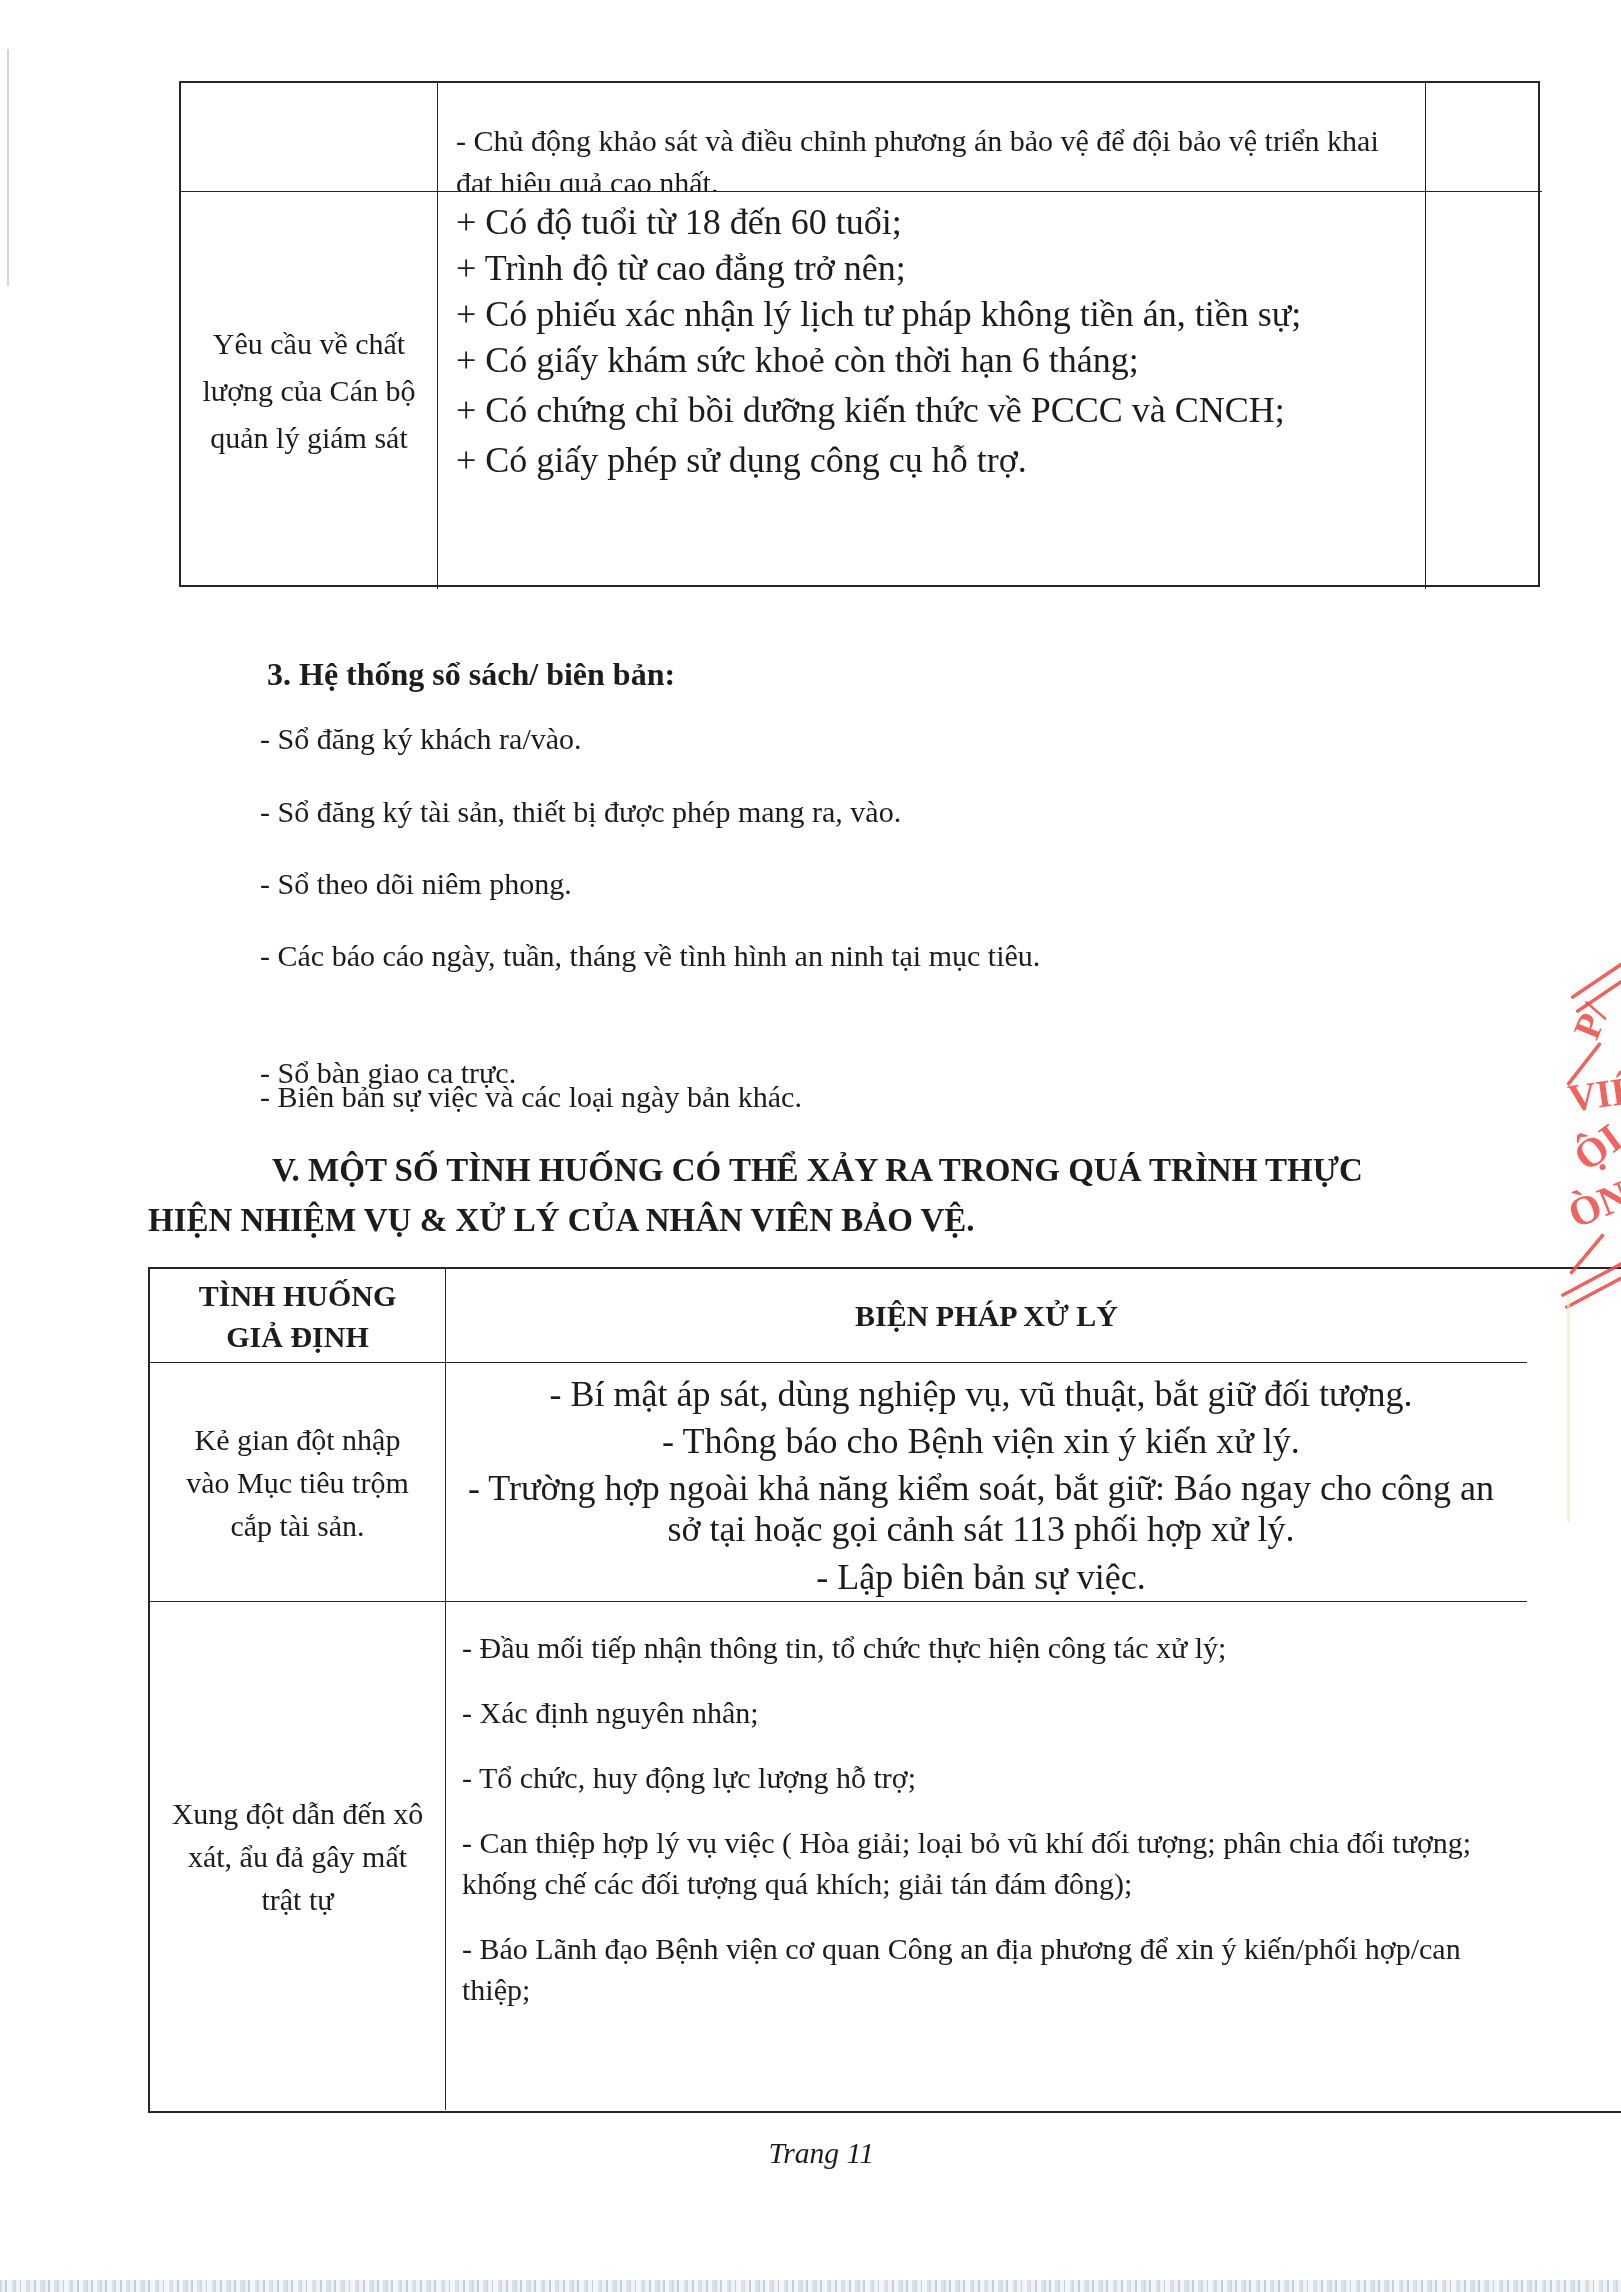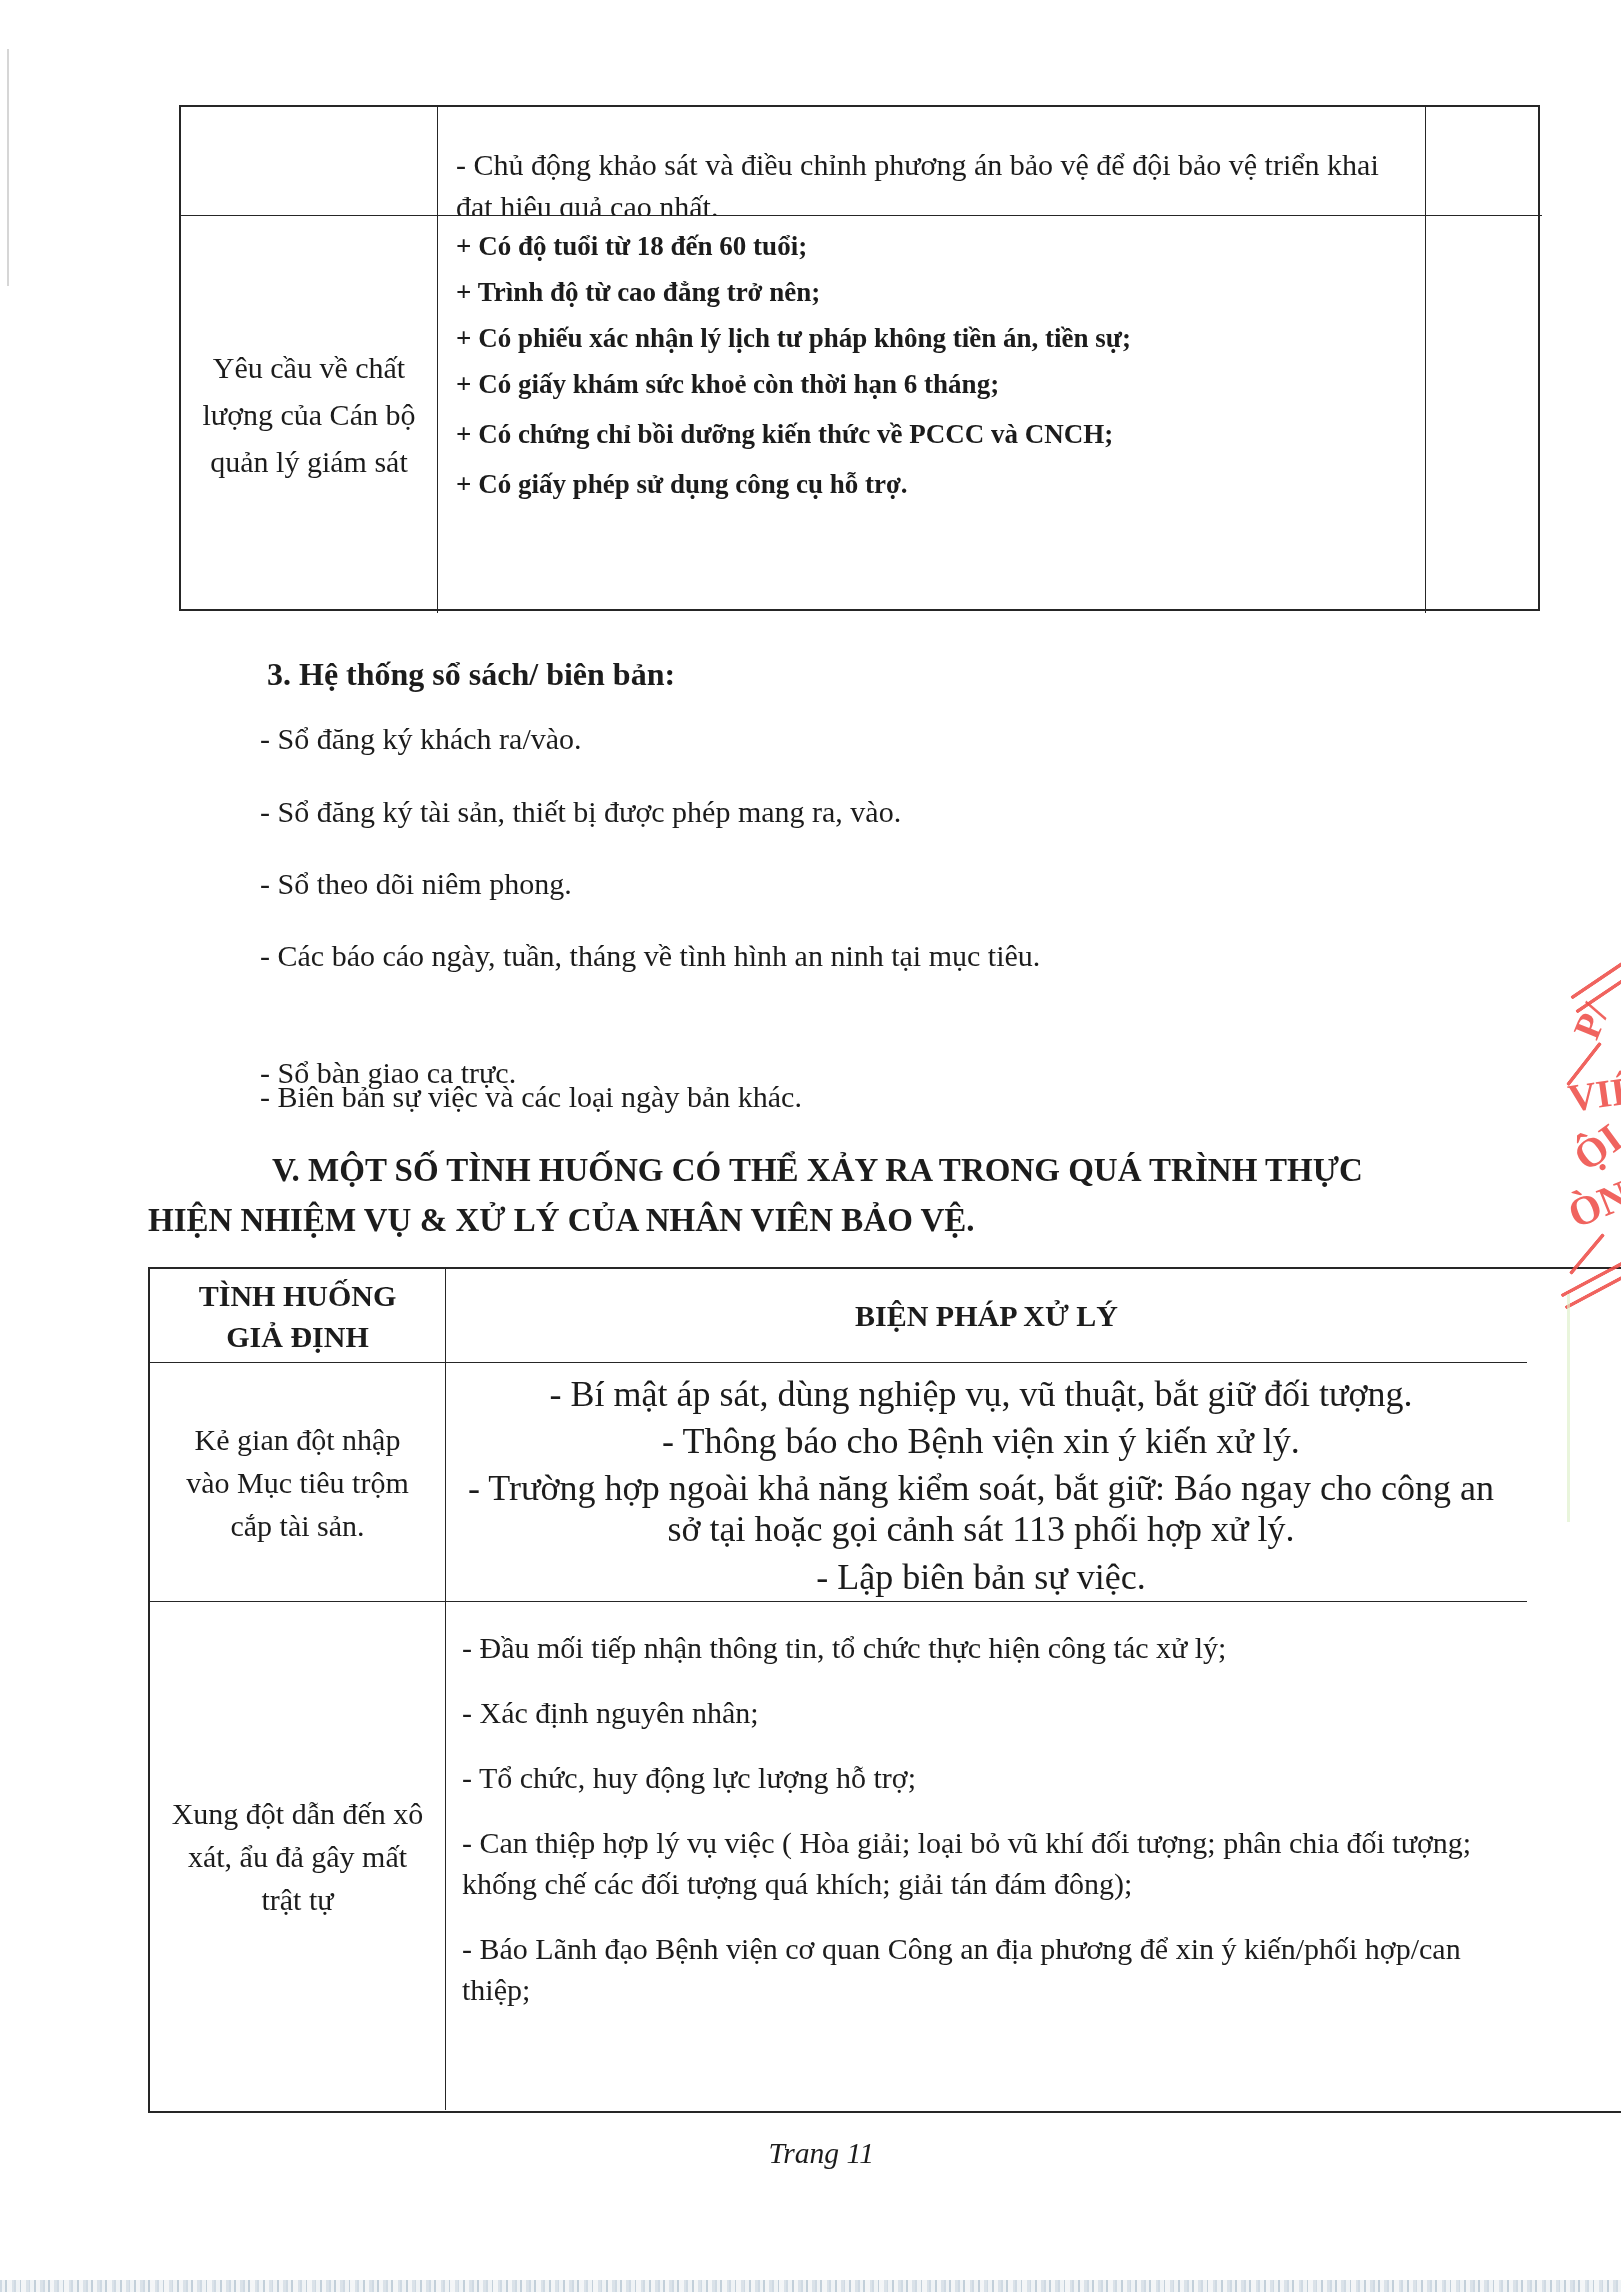--- a/index.html
+++ b/index.html
@@ -19,7 +19,6 @@
     grid-template-rows:109px 397px;
     border:2.7px solid #262626;
     box-sizing:border-box;
-    margin-top:24px;
   }
   .t1 .cell{border-right:1.8px solid #262626;border-bottom:1.8px solid #262626;box-sizing:border-box;overflow:hidden;}
   .t1 .cell.lastcol{border-right:none;}

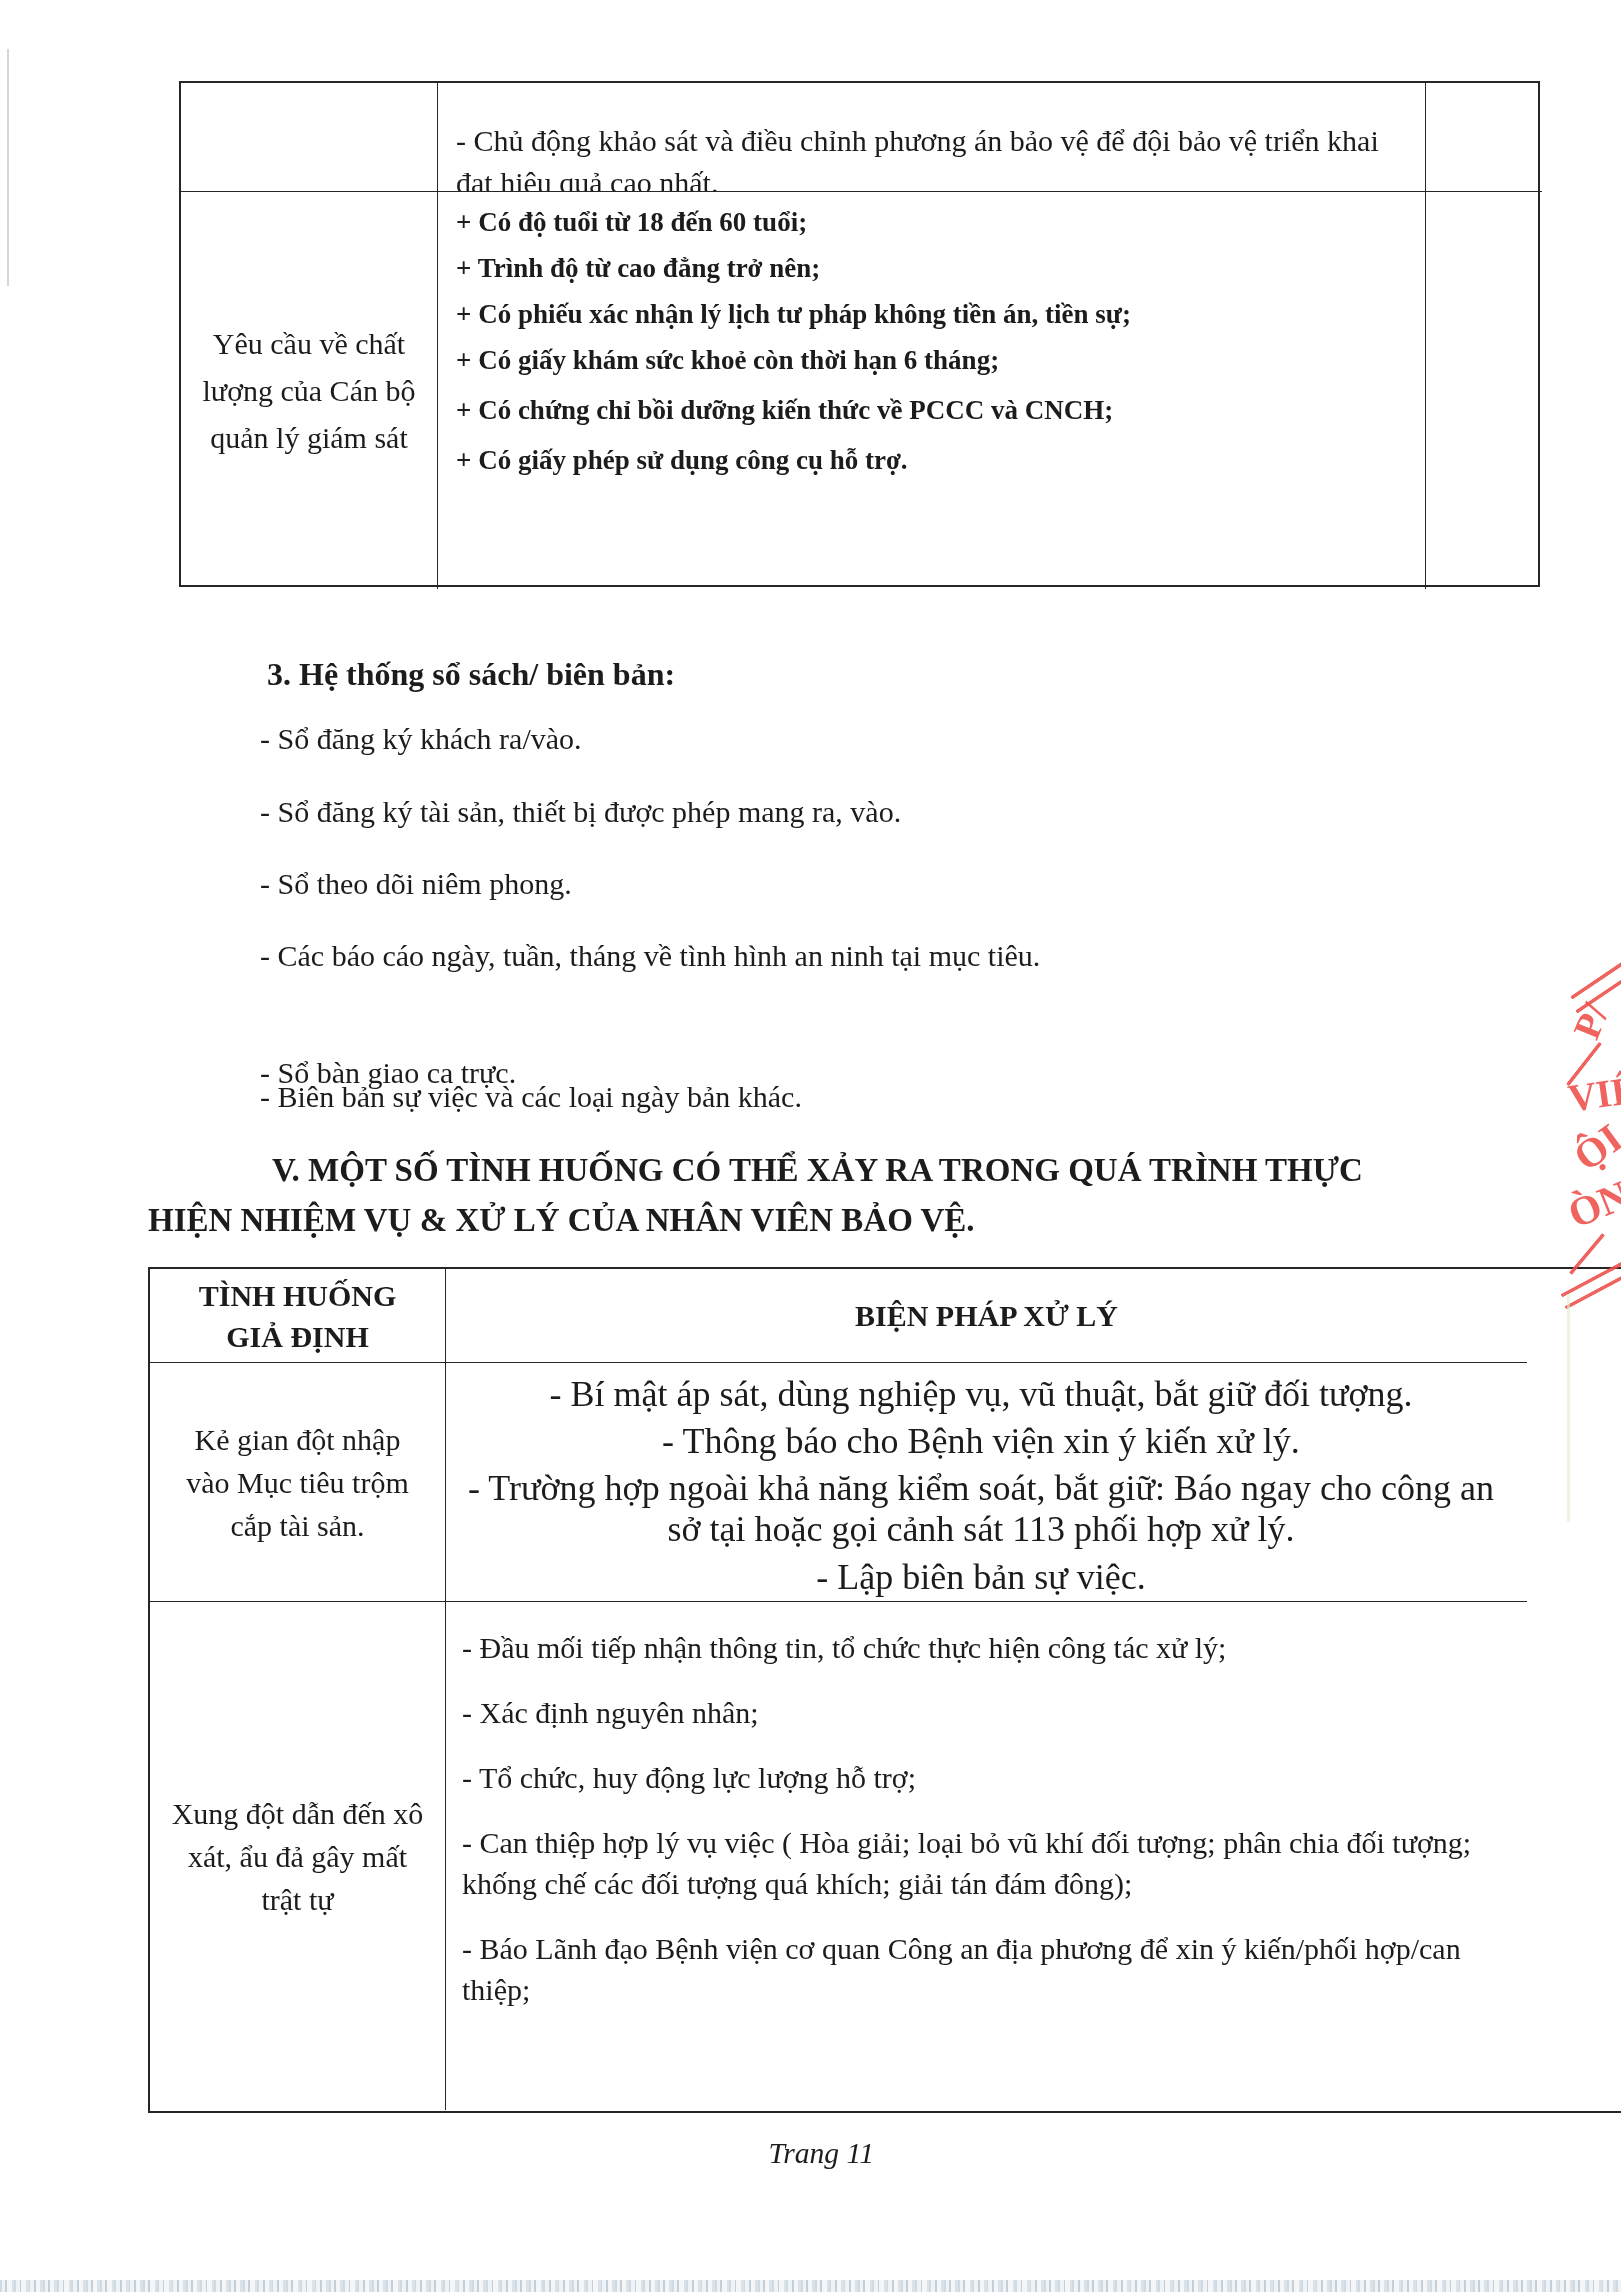--- a/index.html
+++ b/index.html
@@ -24,7 +24,7 @@
   .t1 .cell.lastcol{border-right:none;}
   .t1 .cell.lastrow{border-bottom:none;}
   .t1 .content1{padding:7.2px 21.5px 0 18px;font-size:30px;line-height:42px;}
-  .t1 .content2{padding:10.7px 21.5px 0 18px;font-size:27px;font-weight:bold;}
+  .t1 .content2{padding:10.7px 21.5px 0 18px;font-size:36px;}
   .t1 .content2 p{margin:0 0 7.2px 0;line-height:39px;}
   .t1 .content2 p.gap{margin-top:10.7px;}
   .t1 .labelcell{display:flex;align-items:center;justify-content:center;text-align:center;

